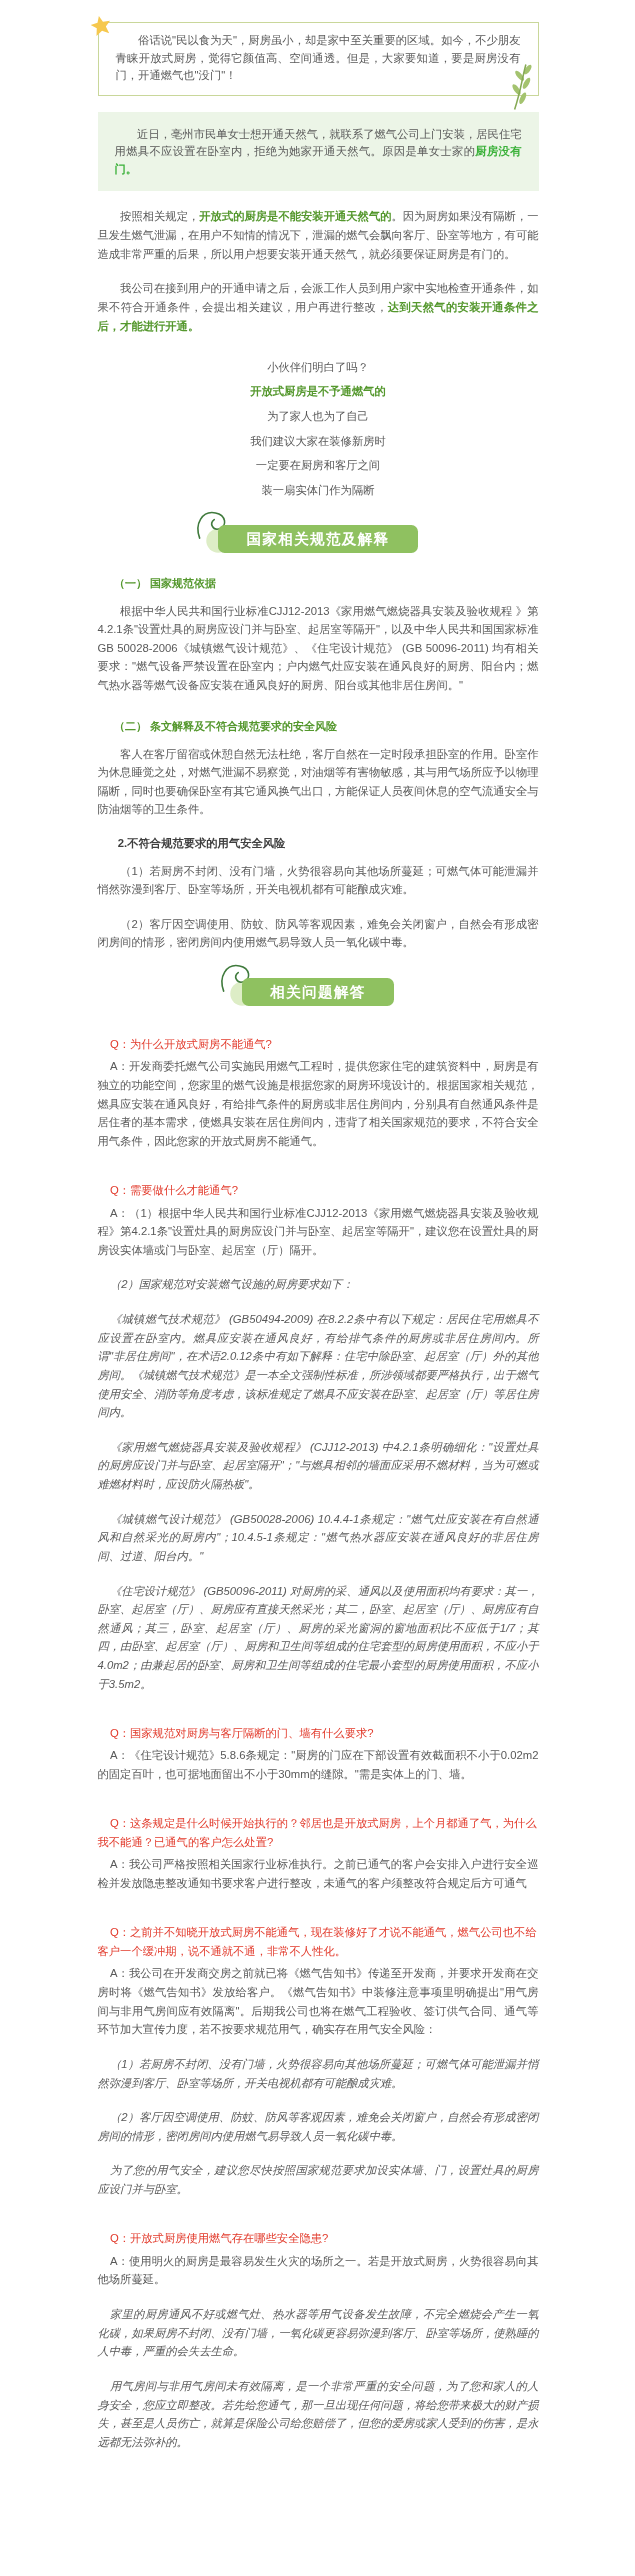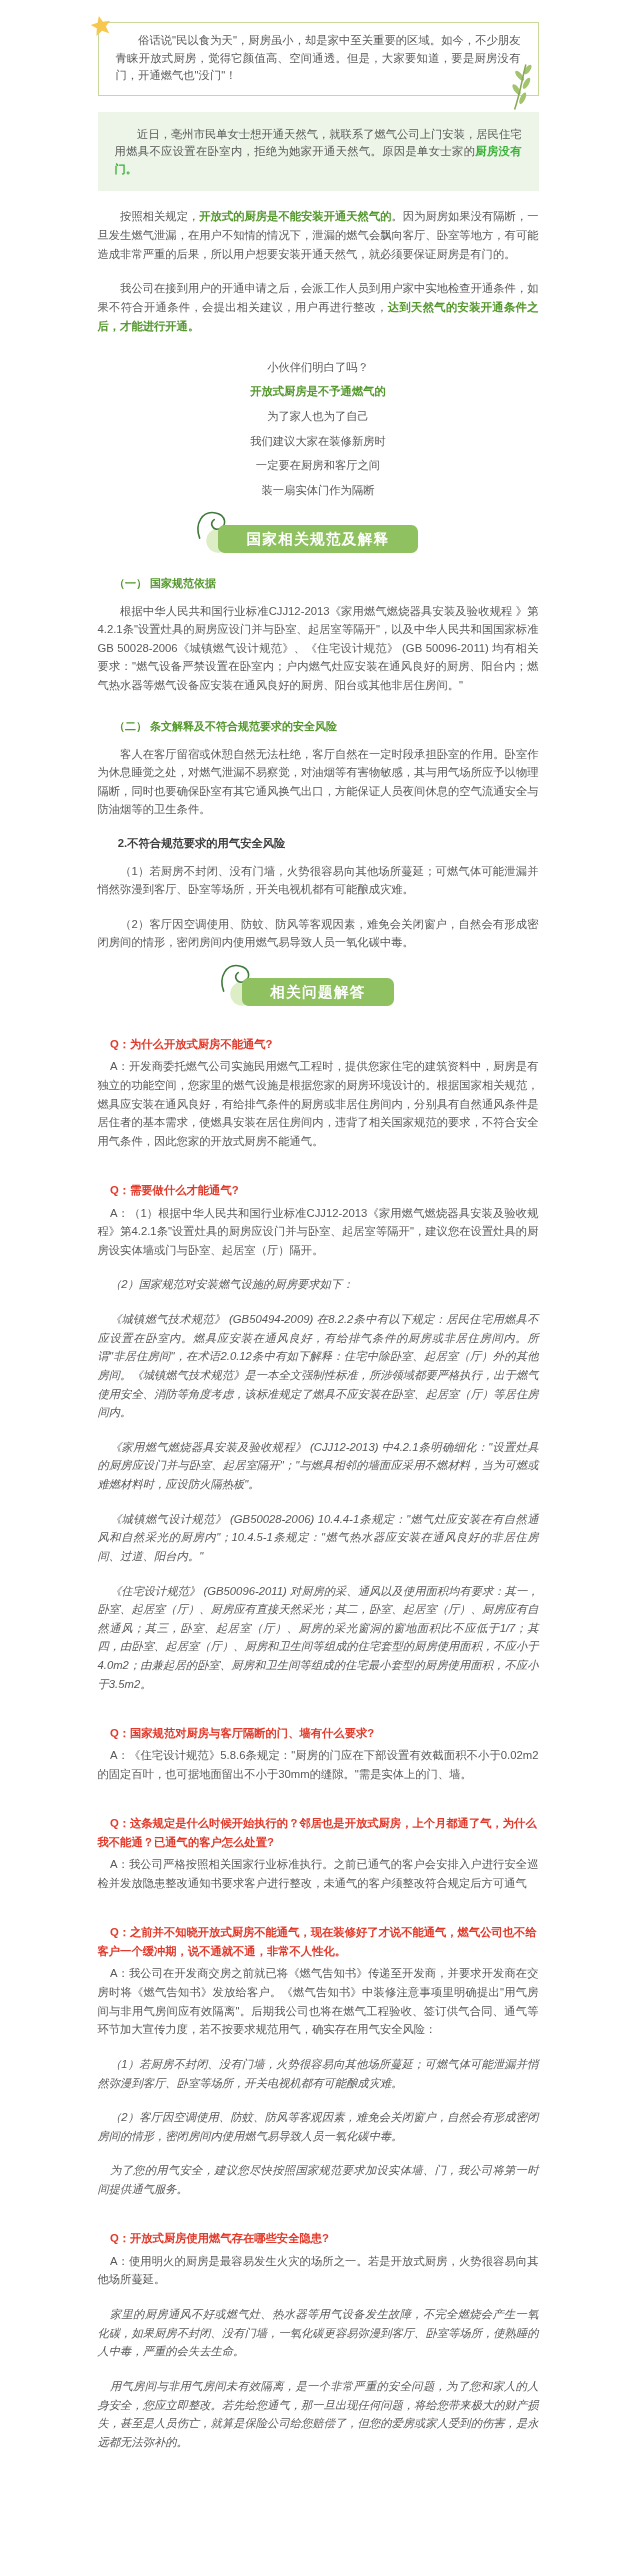--- a/index.html
+++ b/index.html
@@ -36,7 +36,7 @@
   .h-green{color:#55982e;font-weight:bold;font-size:11px;margin:22.5px 0 0 0;text-indent:1.5em;text-align:left;}
   .sub-h{color:#3f3f3f;font-weight:bold;margin:14.6px 0 0 0;text-indent:1.8em;text-align:left;}
 
-  .q{color:#e23a2b;font-weight:bold;margin:30.5px 0 0 0;text-indent:1.1em;text-align:left;line-height:1.65;}
+  .q{color:#e23a2b;font-weight:normal;margin:30.5px 0 0 0;text-indent:1.1em;text-align:left;line-height:1.65;}
   .a{margin:4px 0 0 0;text-indent:1.1em;}
   .a-follow{margin:16px 0 0 0;text-indent:1.1em;font-style:italic;}
 </style>

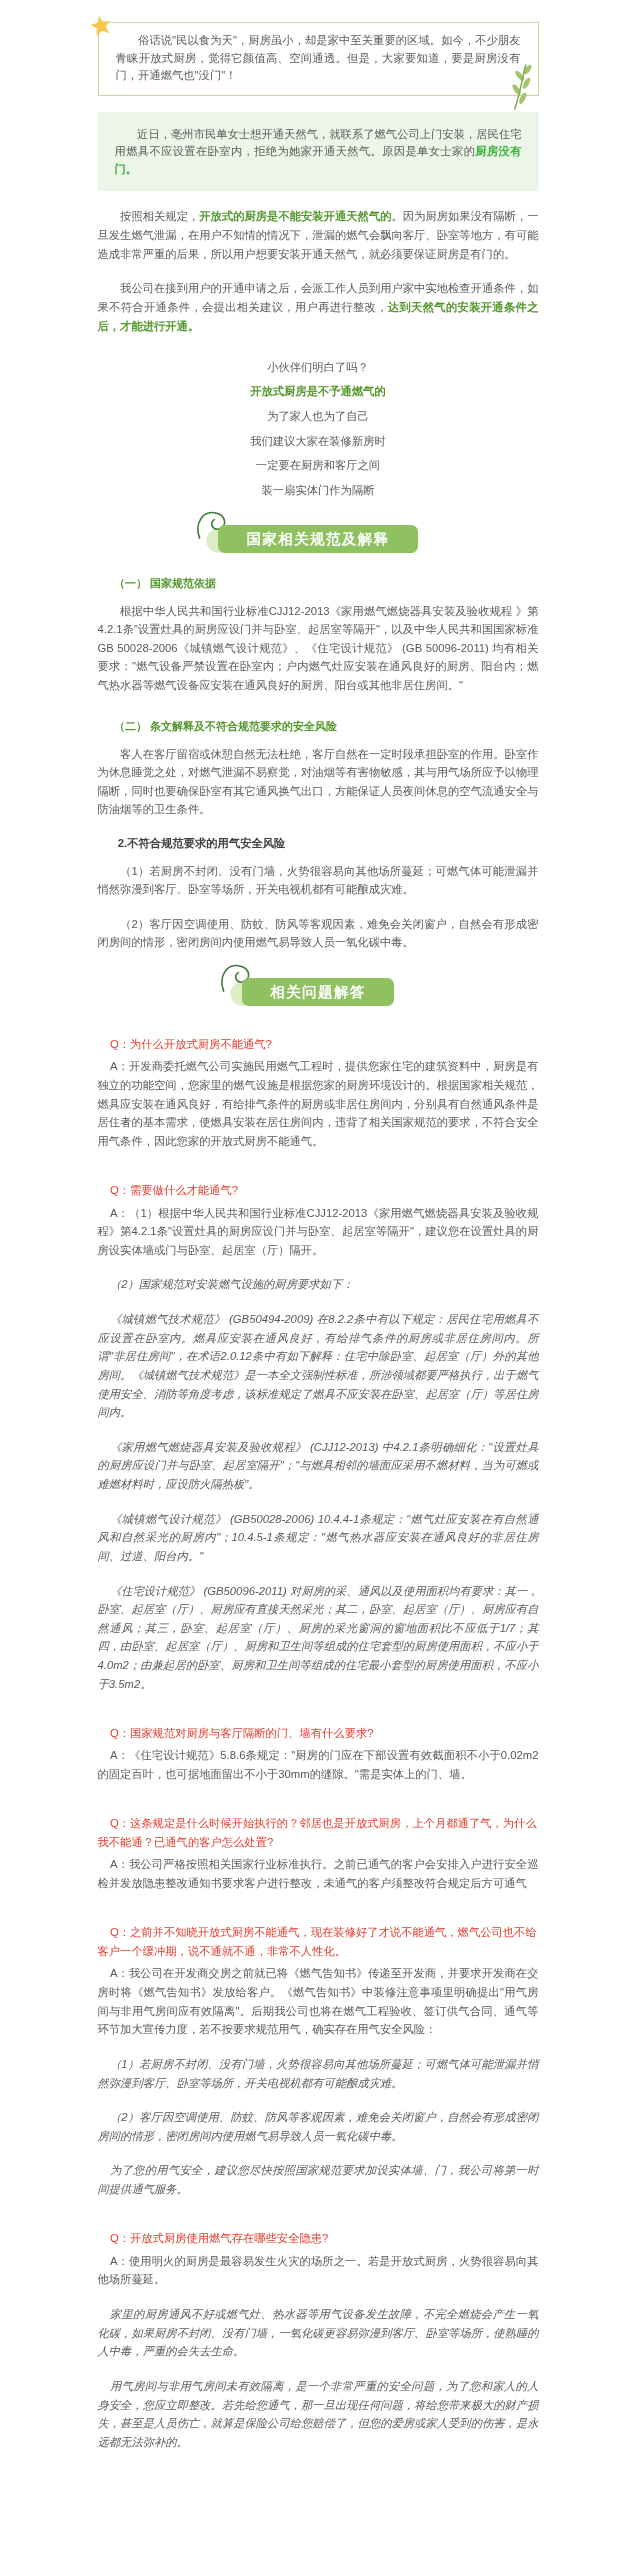--- a/index.html
+++ b/index.html
@@ -139,7 +139,7 @@
     <p class="a">A：我公司在开发商交房之前就已将《燃气告知书》传递至开发商，并要求开发商在交房时将《燃气告知书》发放给客户。《燃气告知书》中装修注意事项里明确提出"用气房间与非用气房间应有效隔离"。后期我公司也将在燃气工程验收、签订供气合同、通气等环节加大宣传力度，若不按要求规范用气，确实存在用气安全风险：</p>
     <p class="a-follow">（1）若厨房不封闭、没有门墙，火势很容易向其他场所蔓延；可燃气体可能泄漏并悄然弥漫到客厅、卧室等场所，开关电视机都有可能酿成灾难。</p>
     <p class="a-follow">（2）客厅因空调使用、防蚊、防风等客观因素，难免会关闭窗户，自然会有形成密闭房间的情形，密闭房间内使用燃气易导致人员一氧化碳中毒。</p>
-    <p class="a-follow">为了您的用气安全，建议您尽快按照国家规范要求加设实体墙、门，我公司将第一时间提供通气服务。</p>
+    <p class="a-follow">为了您的用气安全，建议您尽快按照国家规范要求加设实体墙、门，设置灶具的厨房应设门并与卧室。</p>
 
     <p class="q">Q：开放式厨房使用燃气存在哪些安全隐患?</p>
     <p class="a">A：使用明火的厨房是最容易发生火灾的场所之一。若是开放式厨房，火势很容易向其他场所蔓延。</p>

